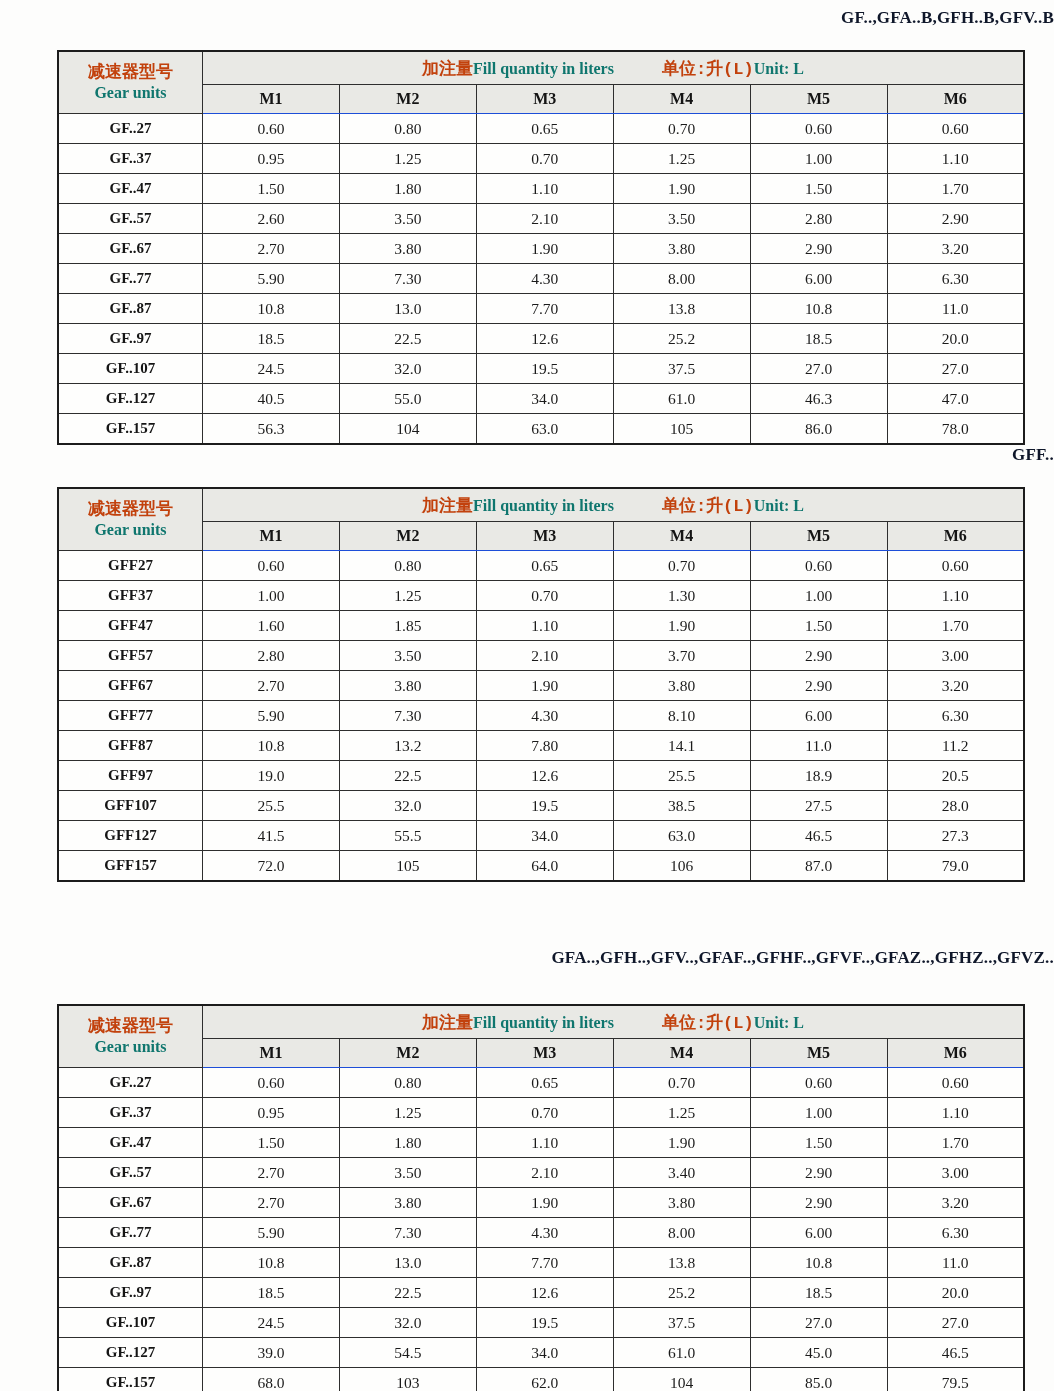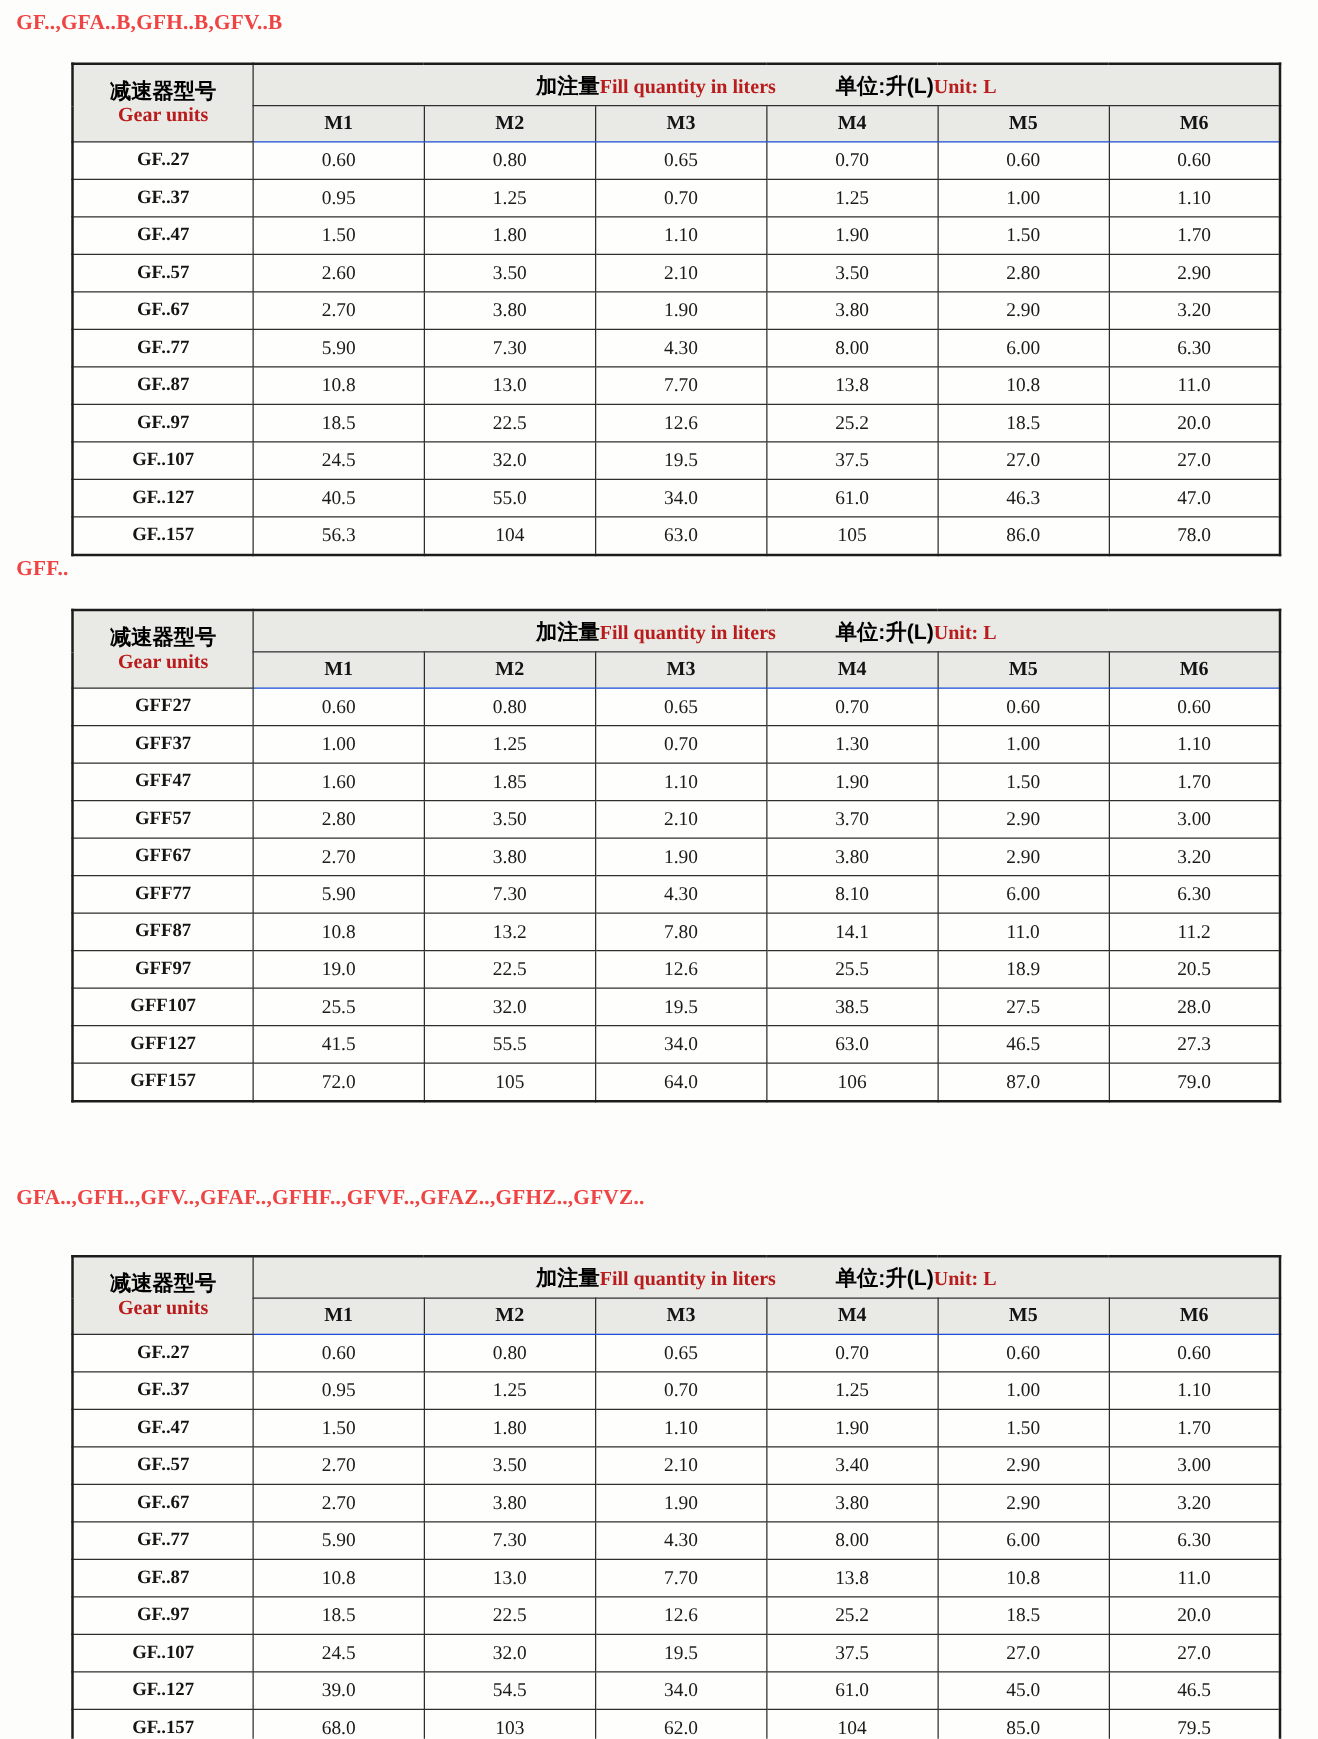--- a/index.html
+++ b/index.html
@@ -21,7 +21,8 @@
     font-size: 17px;
     letter-spacing: 0.2px;
     margin: 0 0 0 13px;
-    color: #ef4444;
+    color: #0f172a;
+    text-align: right;
   }
   .sec-0 .heading { padding-top: 8px; }
   .sec-1 .heading { }

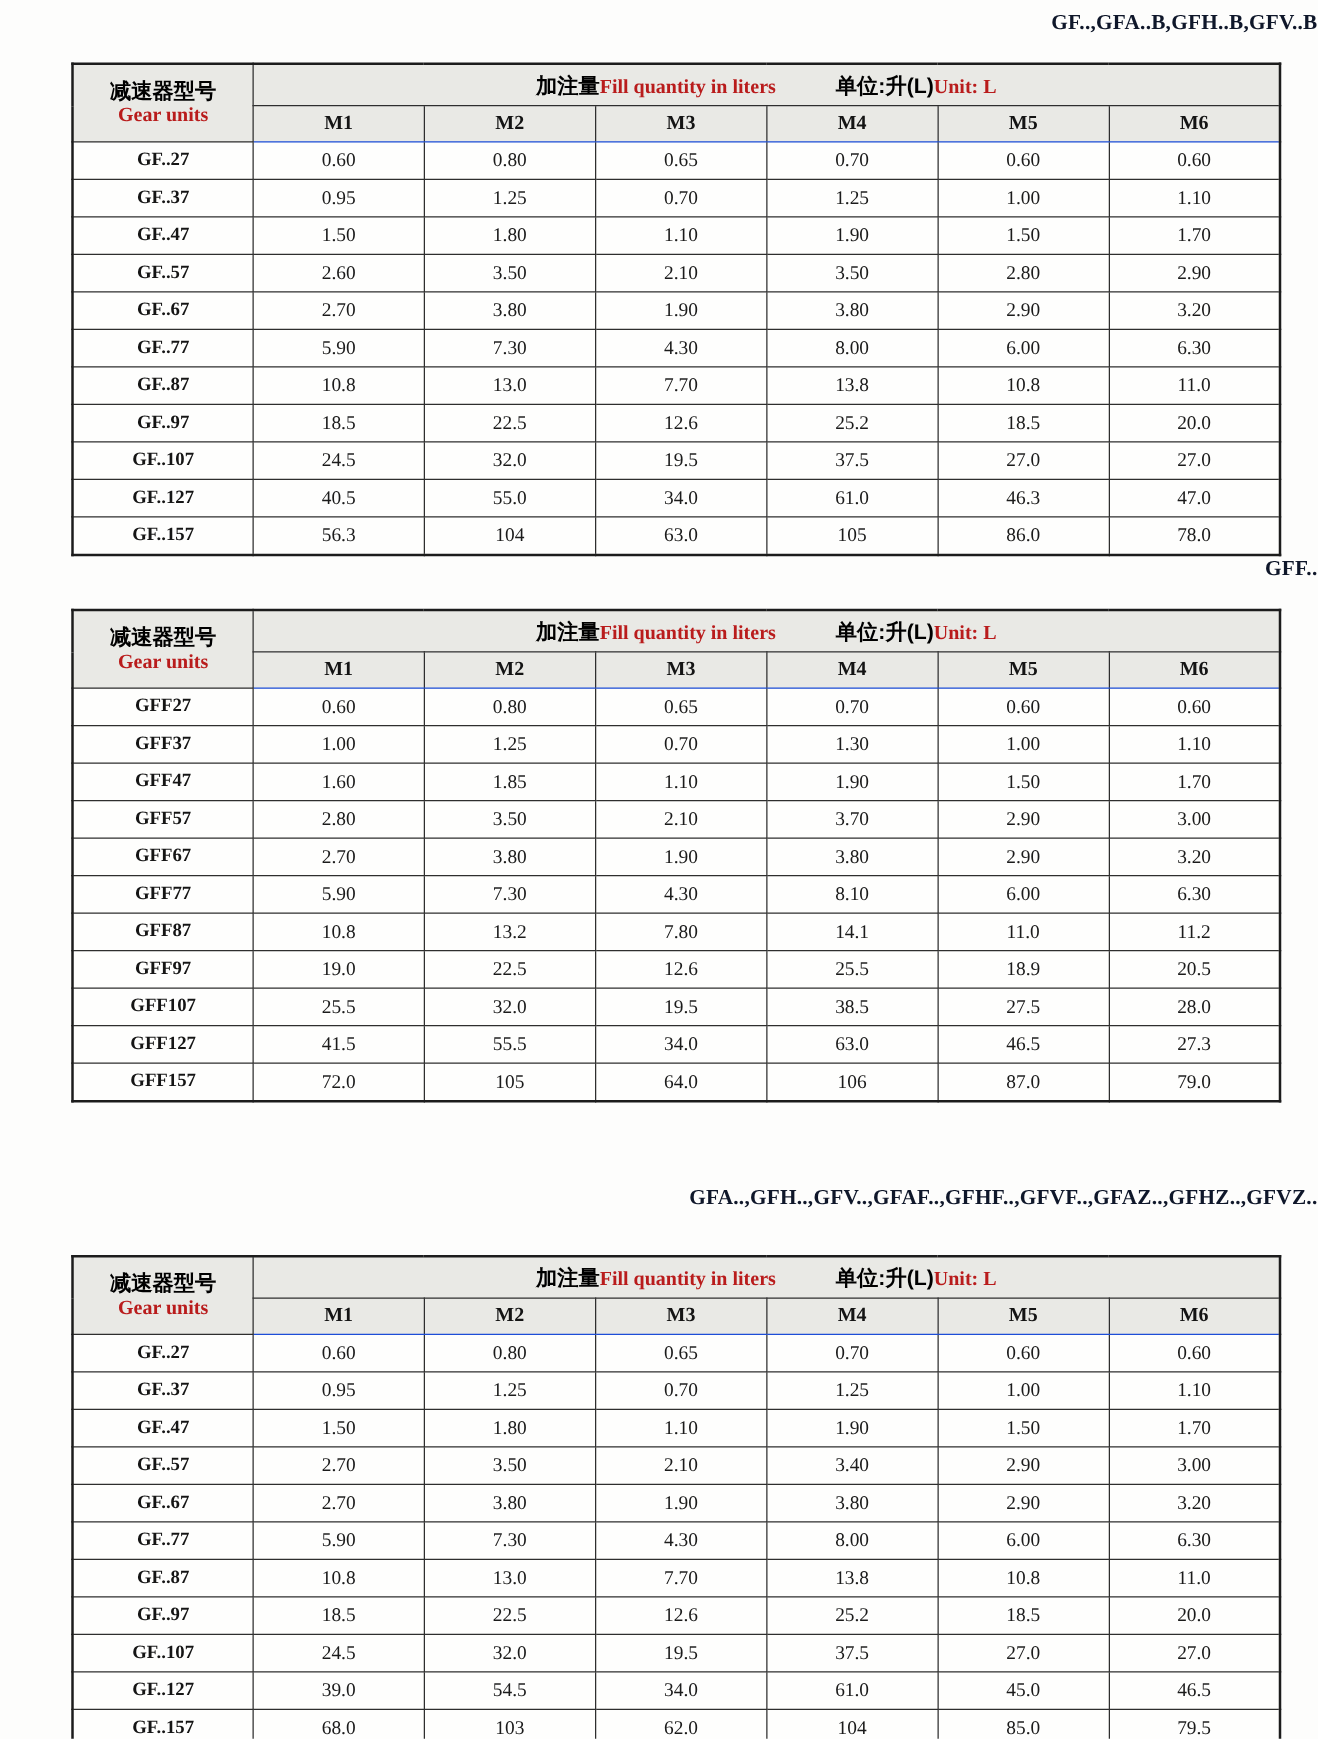--- a/index.html
+++ b/index.html
@@ -54,10 +54,10 @@
     padding: 2px 0 3px 0;
   }
   .cn-text {
-    font-family: Liberation Sans, sans-serif;
+    font-family: Liberation Mono, monospace;
     font-weight: bold;
     font-size: 17px;
-    color: #000000;
+    color: #c2410c;
   }
   .en-text {
     font-family: "Liberation Serif", serif;

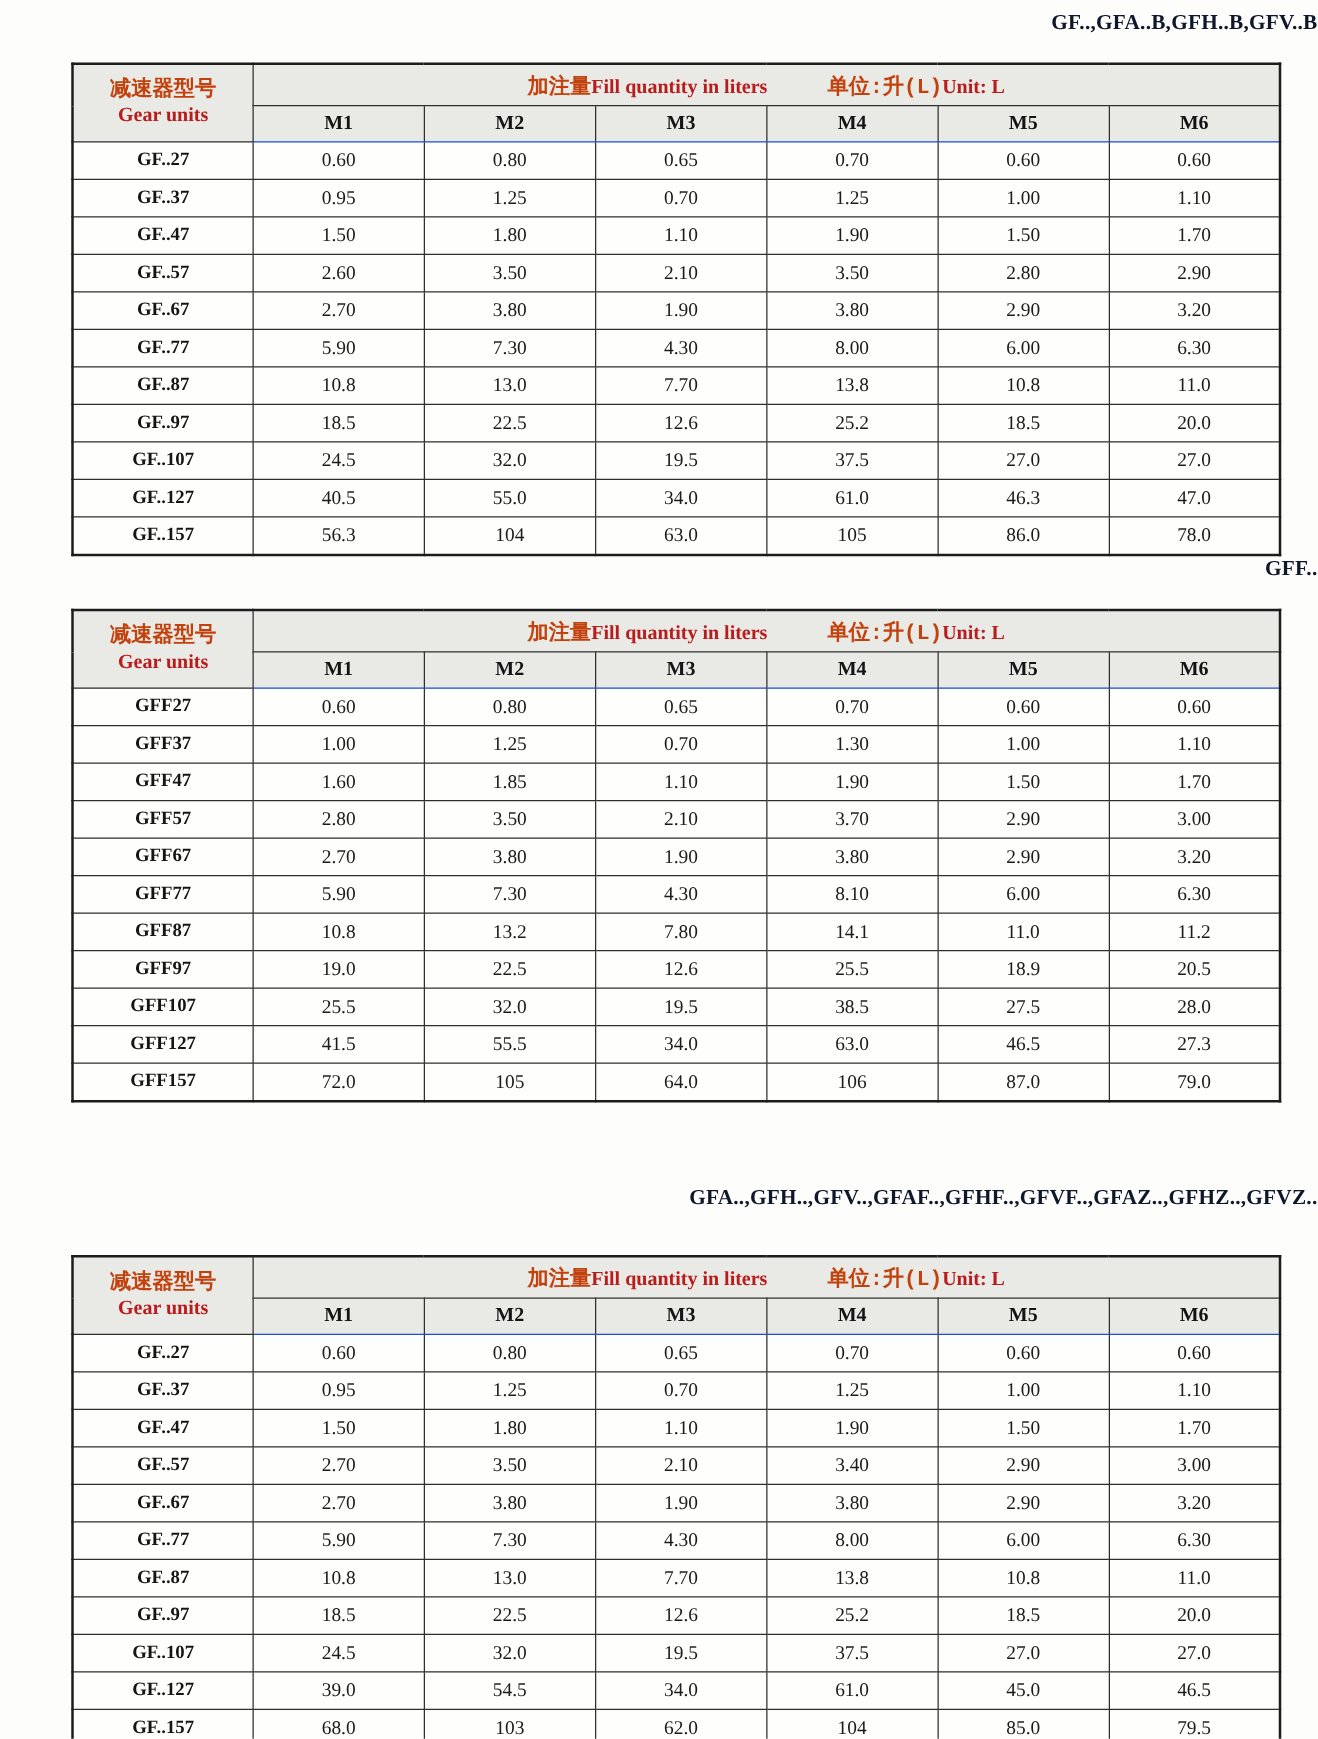--- a/index.html
+++ b/index.html
@@ -63,7 +63,7 @@
     font-family: "Liberation Serif", serif;
     font-weight: bold;
     font-size: 16px;
-    color: #b91c1c;
+    color: #0f766e;
   }
   th.fill-quantity-header {
     height: 32px;

